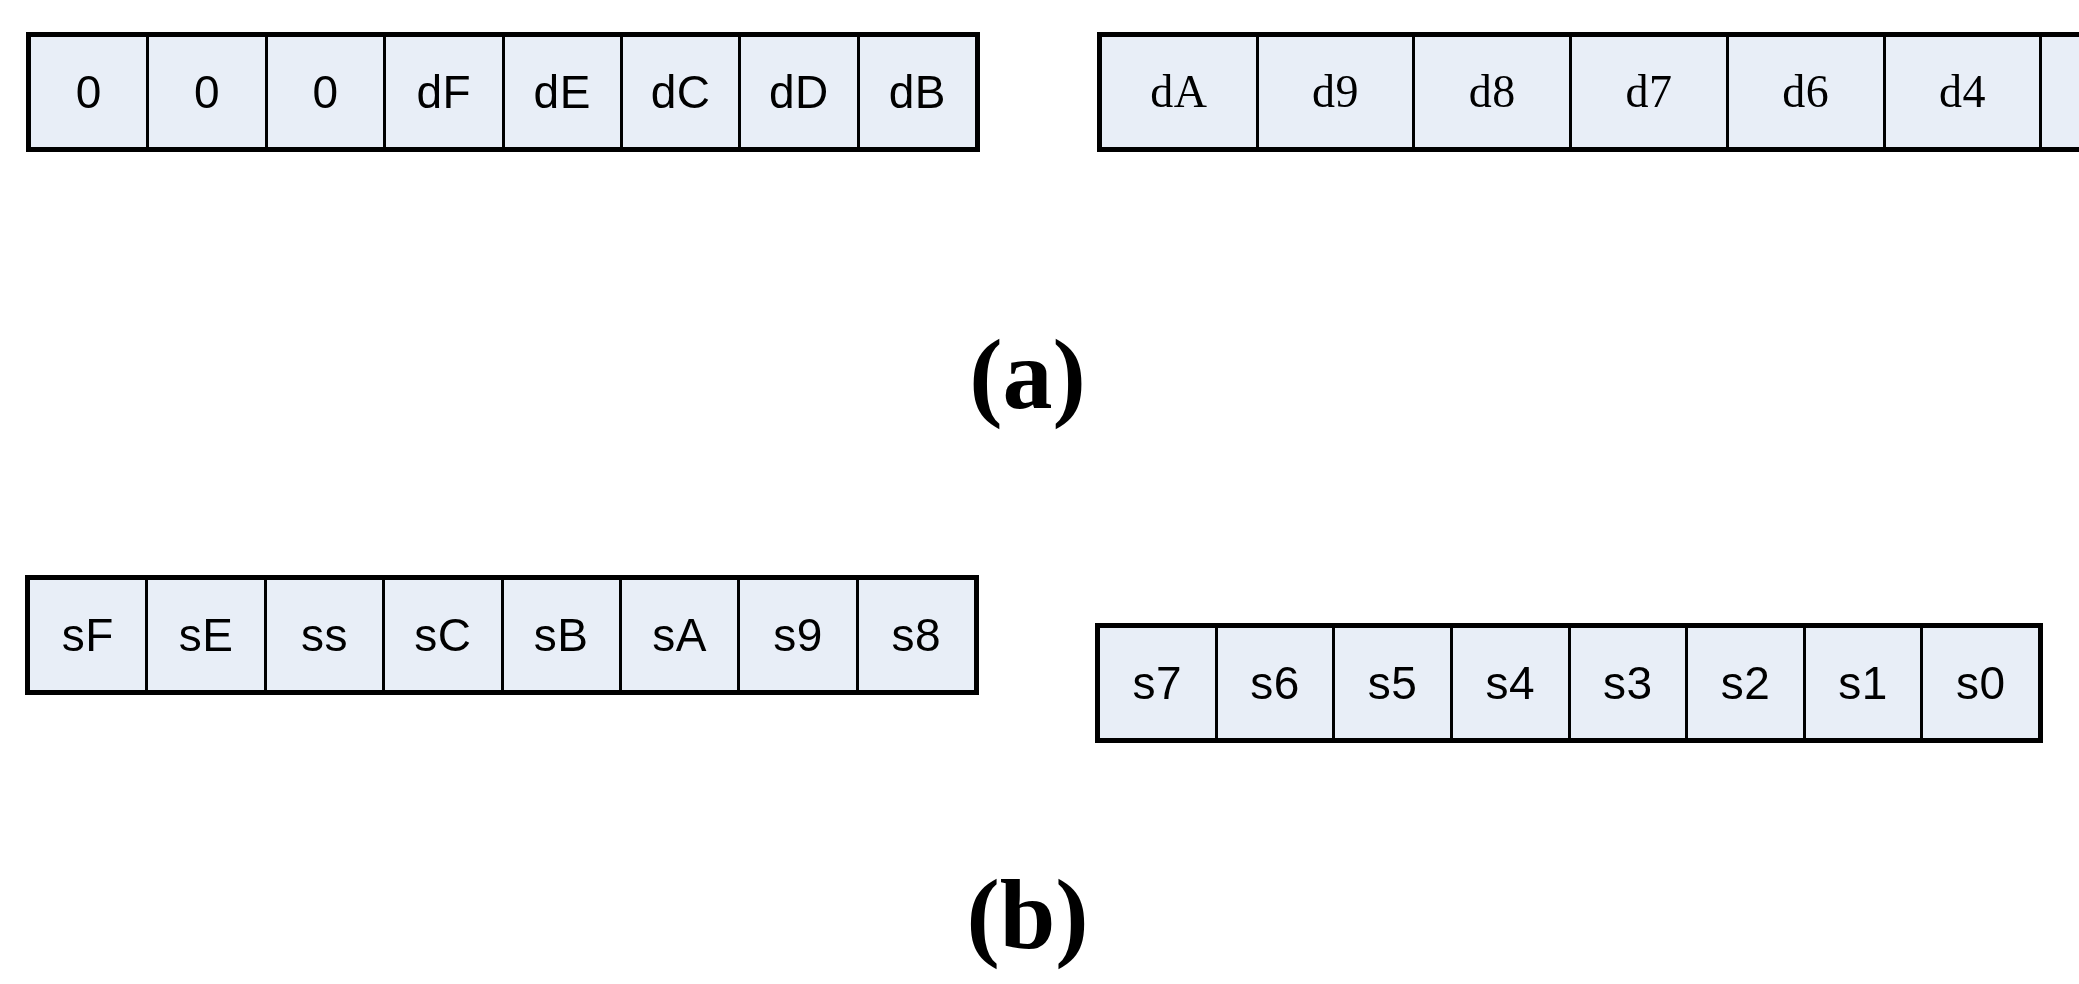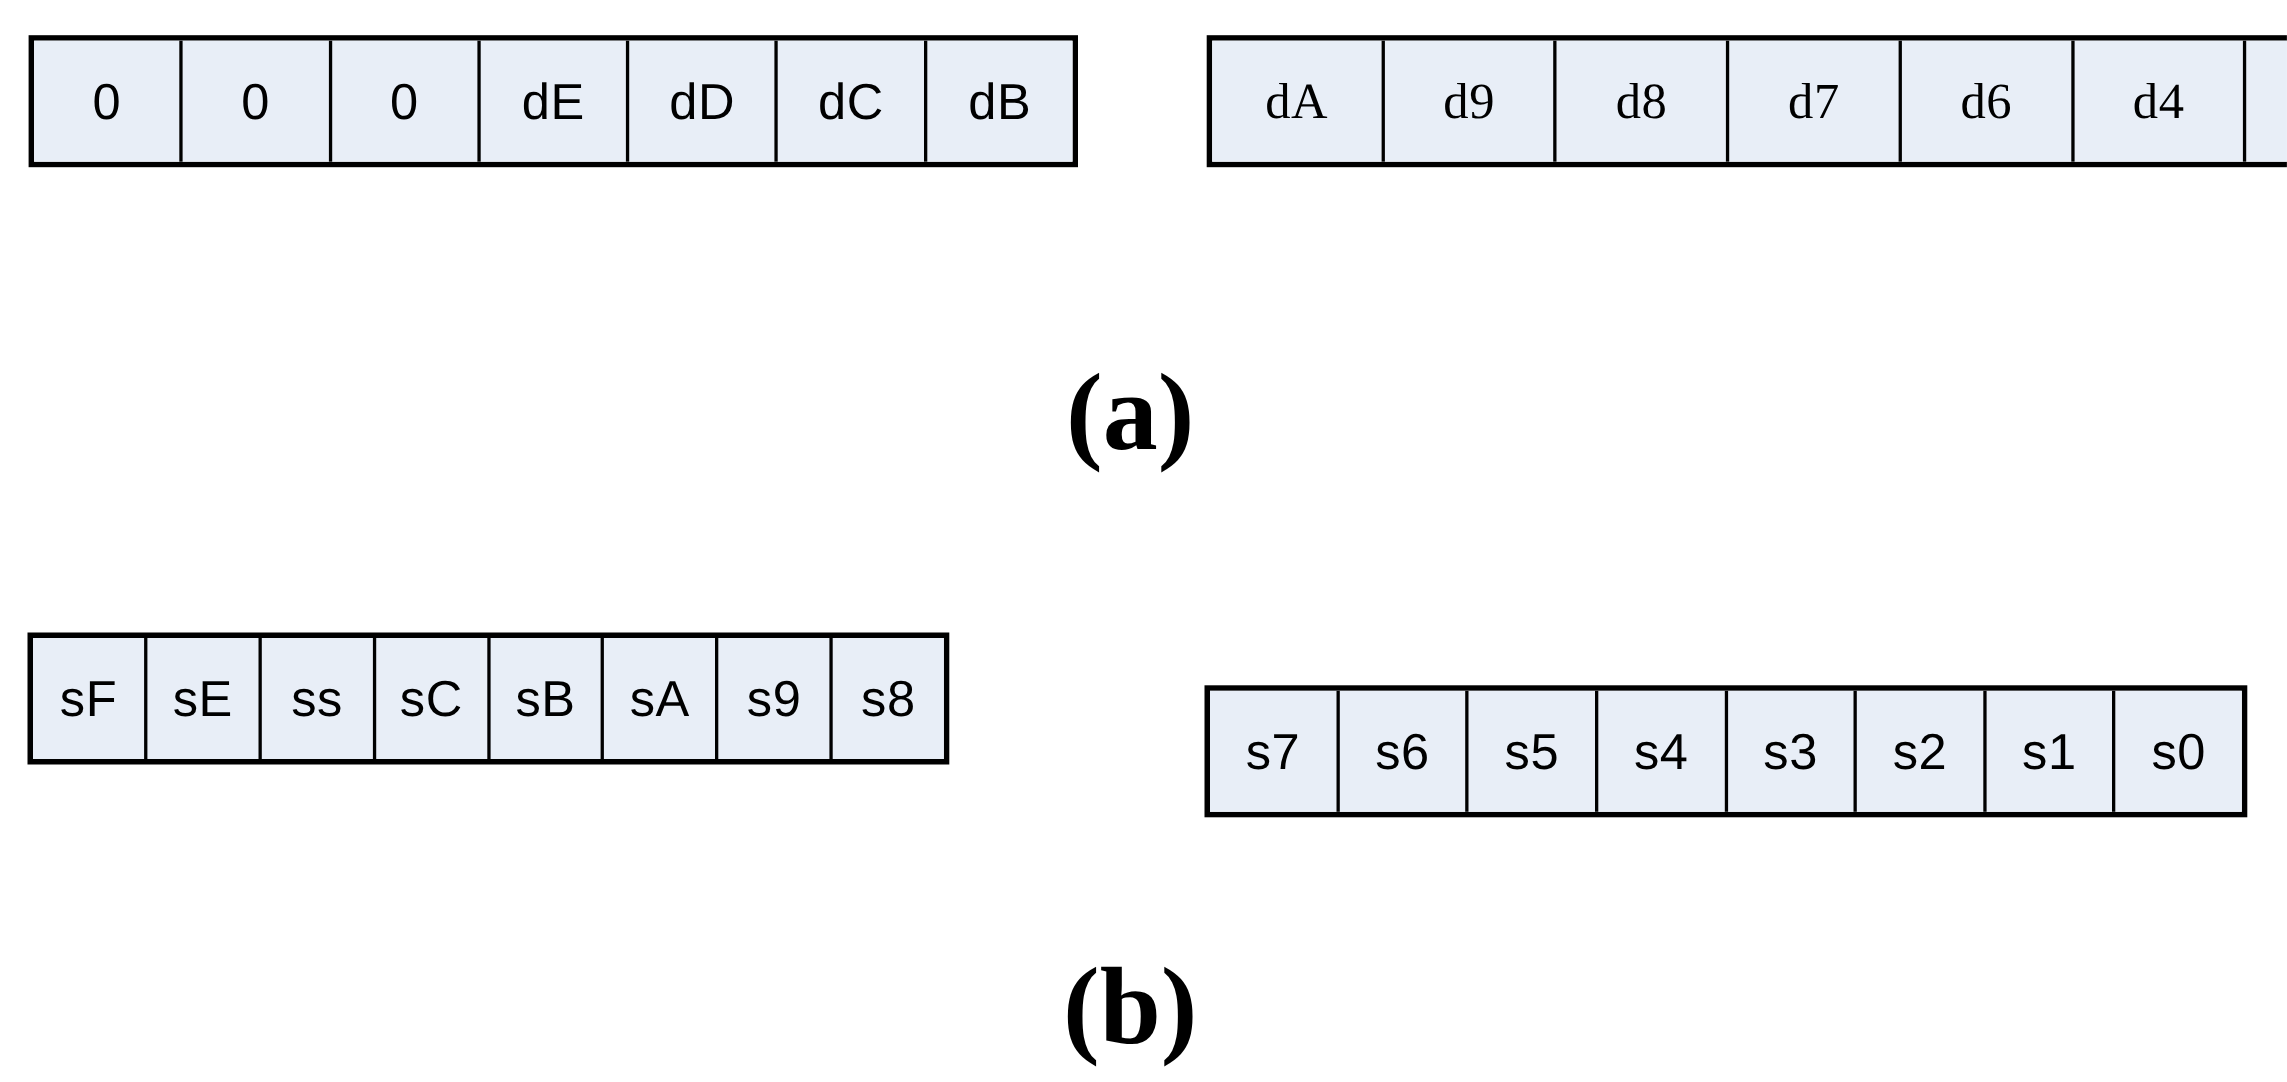--- a/index.html
+++ b/index.html
@@ -63,6 +63,7 @@
     <div class="cell">0</div>
     <div class="cell">0</div>
     <div class="cell">0</div>
+    <div class="cell">dF</div>
     <div class="cell">dE</div>
     <div class="cell">dD</div>
     <div class="cell">dC</div>

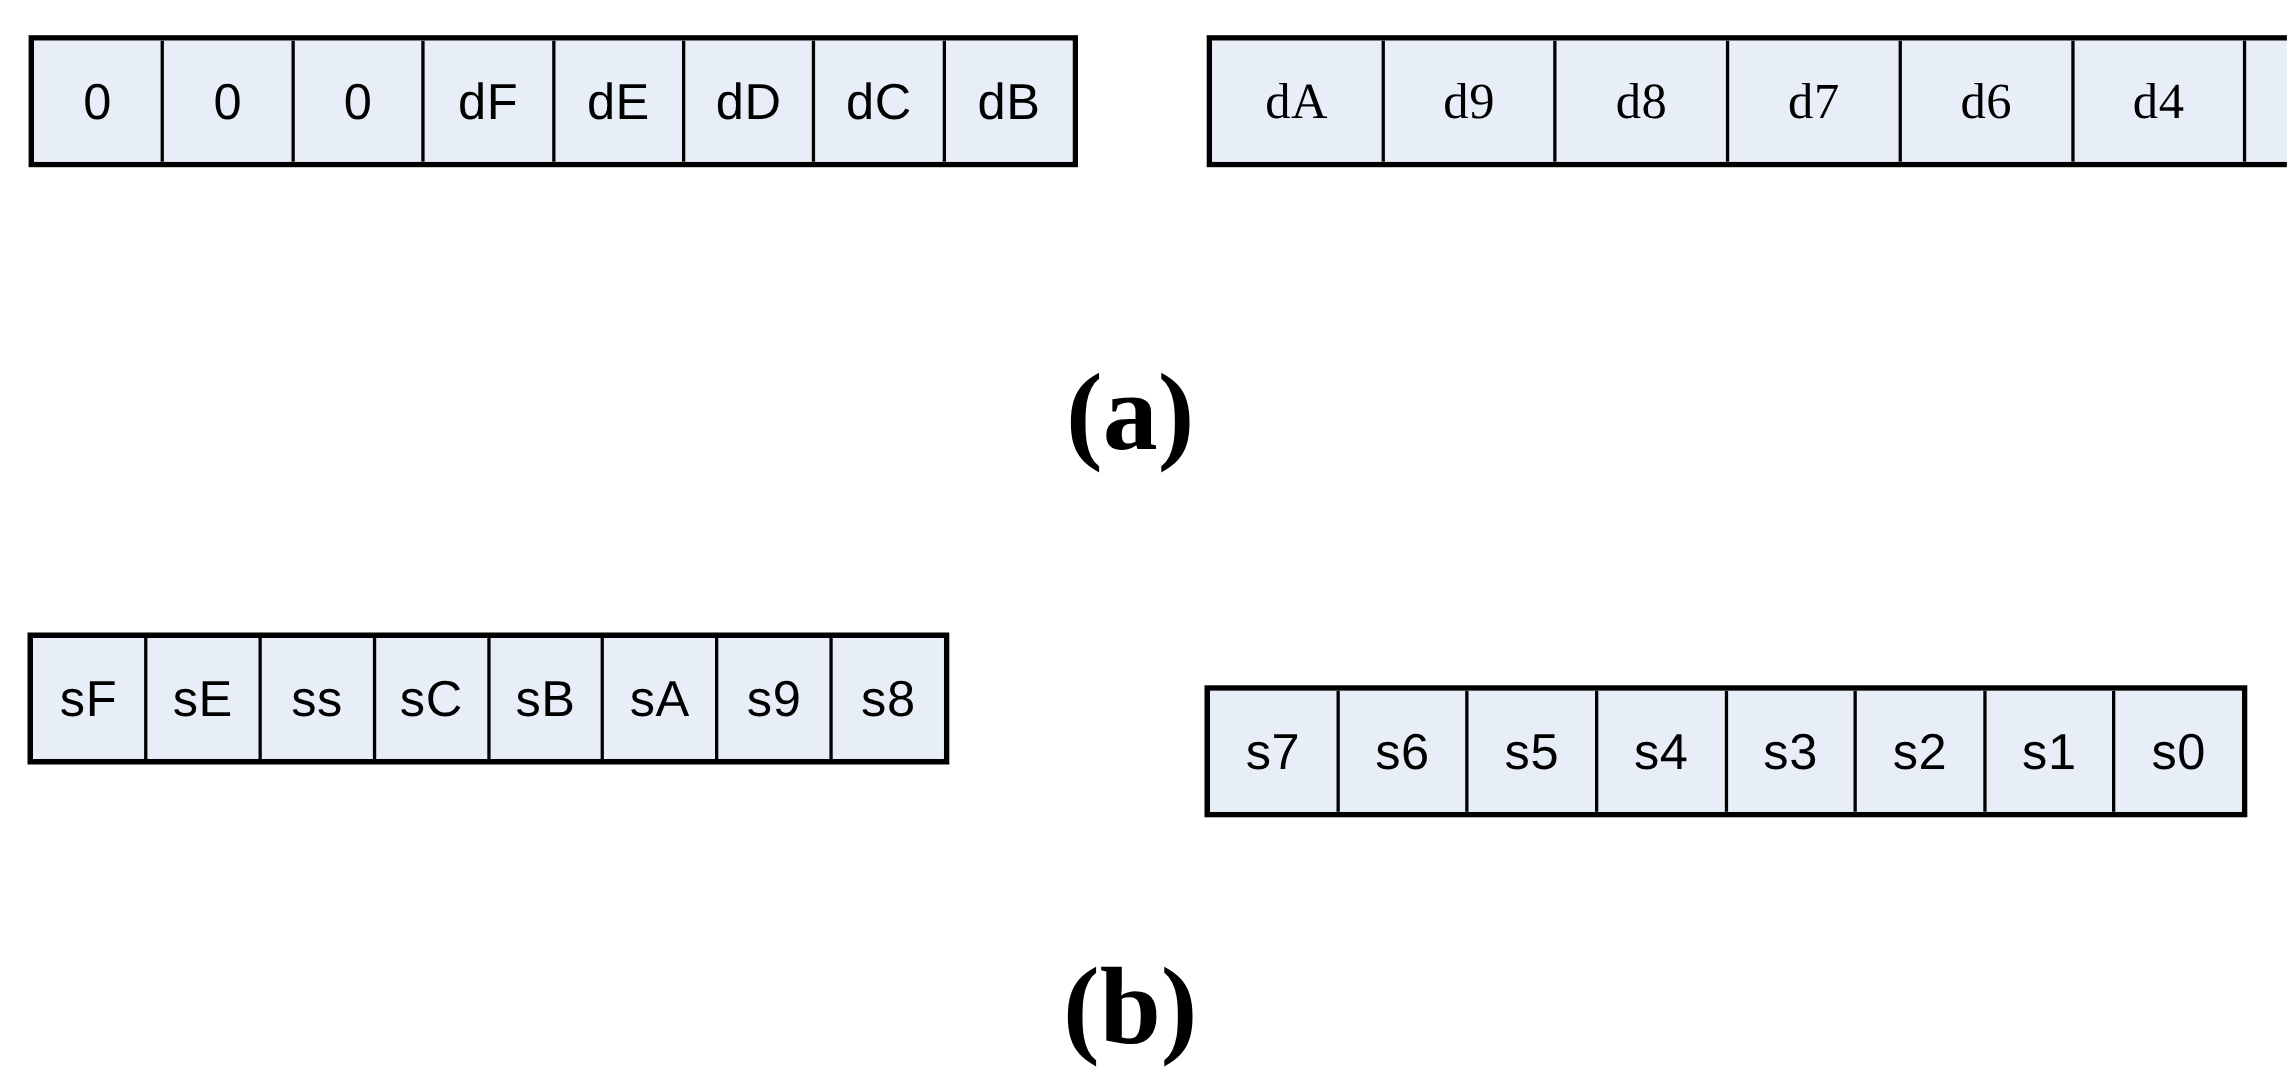--- a/index.html
+++ b/index.html
@@ -65,8 +65,8 @@
     <div class="cell">0</div>
     <div class="cell">dF</div>
     <div class="cell">dE</div>
+    <div class="cell">dC</div>
     <div class="cell">dD</div>
-    <div class="cell">dC</div>
     <div class="cell">dB</div>
   </div>
   <div class="group group-a-right">

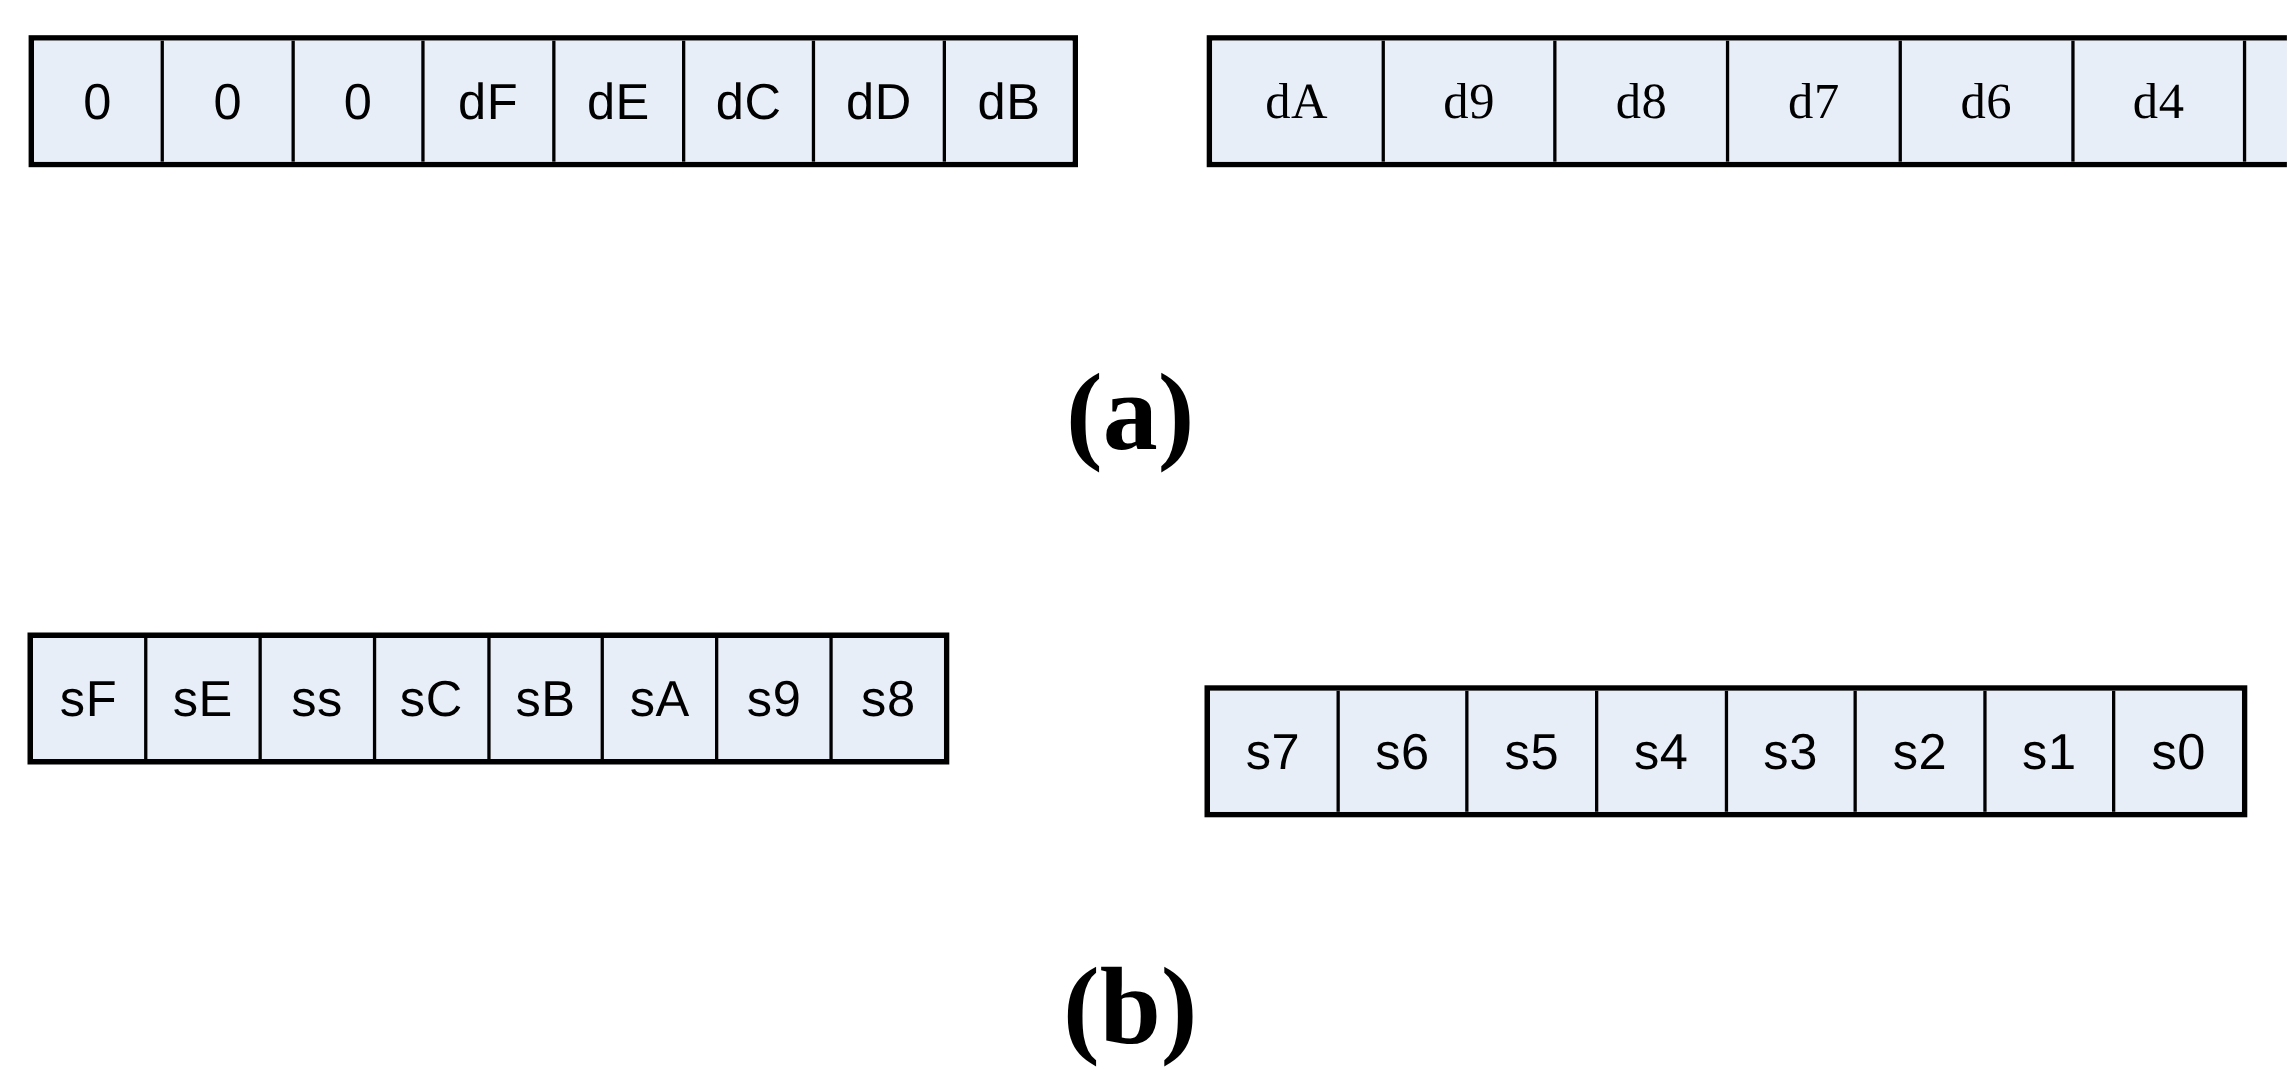--- a/index.html
+++ b/index.html
@@ -39,7 +39,7 @@
   .group-a-left  { top: 32px;  left: 26px;   width: 954px; }
   .group-a-right { top: 32px;  left: 1097px; width: 1104px; font-family: Liberation Serif, serif; }
   
-  .group-b-left  { top: 575px; left: 25px;   width: 838px; }
+  .group-b-left  { top: 575px; left: 25px;   width: 954px; }
   .group-b-right { top: 575px; left: 1095px; width: 948px; margin-top: 48px; }
 
   .panel-label {

